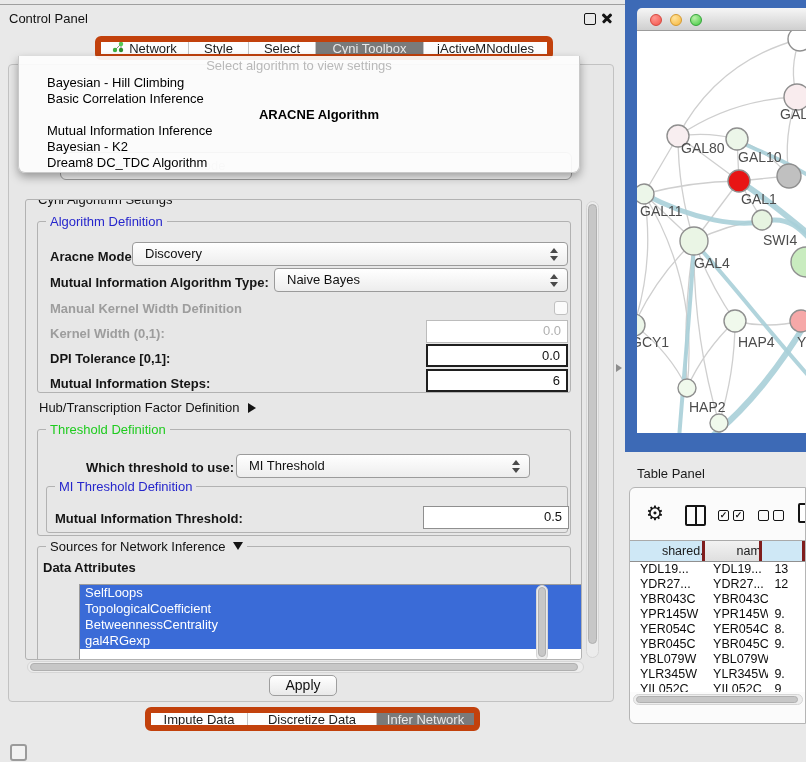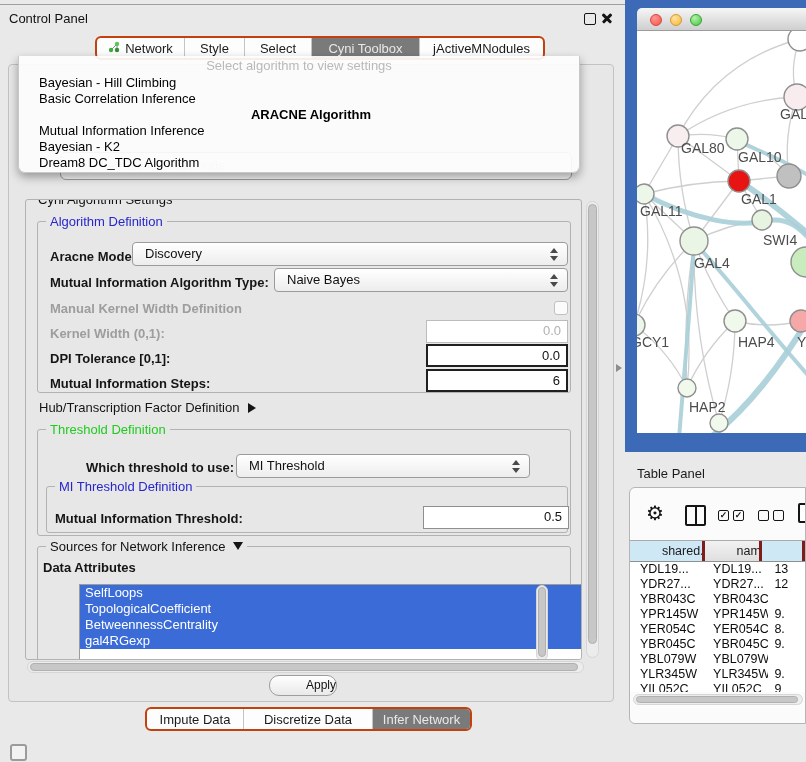--- a/index.html
+++ b/index.html
@@ -13,7 +13,7 @@
   .win-close:before,.win-close:after{content:"";position:absolute;left:0;top:5px;width:12px;height:2.6px;background:#141414;border-radius:1px;}
   .win-close:before{transform:rotate(45deg);} .win-close:after{transform:rotate(-45deg);}
 
-  .tabbar{position:absolute;display:flex;background:#fdfdfd;border:2px solid #c2410c;border-radius:6px;overflow:hidden;height:24px;box-sizing:border-box;}
+  .tabbar{position:absolute;display:flex;background:#fdfdfd;border:6px solid #c2410c;border-radius:6px;overflow:hidden;height:24px;box-sizing:border-box;}
   .tabseg{font-size:13px;color:#1b1b1b;border-right:1px solid #c4c4c4;box-sizing:border-box;display:flex;align-items:center;justify-content:center;gap:5px;white-space:nowrap;}
   .tabseg:last-child{border-right:none;}
   .tabseg.sel{background:#7a7a7a;color:#e9e9e9;}

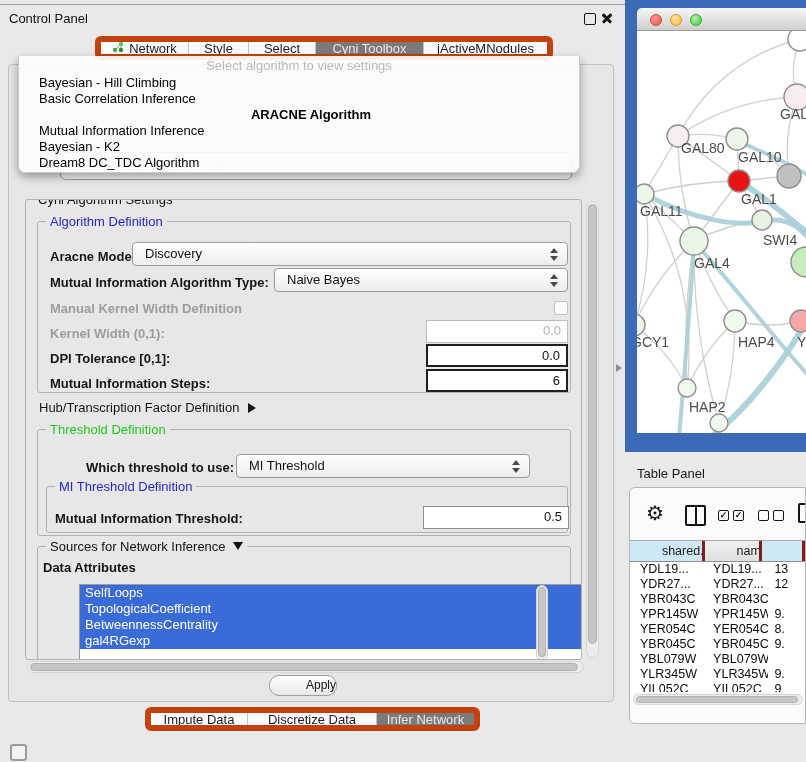--- a/index.html
+++ b/index.html
@@ -23,7 +23,7 @@
   
   .dd{position:absolute;left:18px;top:56px;width:560px;height:116px;background:rgba(253,253,253,0.92);border:1px solid #c9c9c9;border-top:none;border-radius:0 0 7px 7px;box-shadow:0 4px 10px rgba(0,0,0,0.35);z-index:50;}
   .dd-prompt{position:absolute;left:0;top:2px;width:100%;text-align:center;font-size:13px;color:#b9b9b9;}
-  .dd-item{position:absolute;left:4px;width:100%;height:16px;line-height:16px;font-size:13px;color:#000;padding-left:16px;box-sizing:border-box;white-space:nowrap;}
+  .dd-item{position:absolute;left:12px;width:100%;height:16px;line-height:16px;font-size:13px;color:#000;padding-left:16px;box-sizing:border-box;white-space:nowrap;}
   .dd-item.hot{font-weight:bold;}
 
   .combo-ghost{position:absolute;left:60px;top:152px;width:512px;height:28px;background:#f3f3f3;border:1px solid #9c9c9c;border-radius:6px;z-index:5;box-sizing:border-box;}

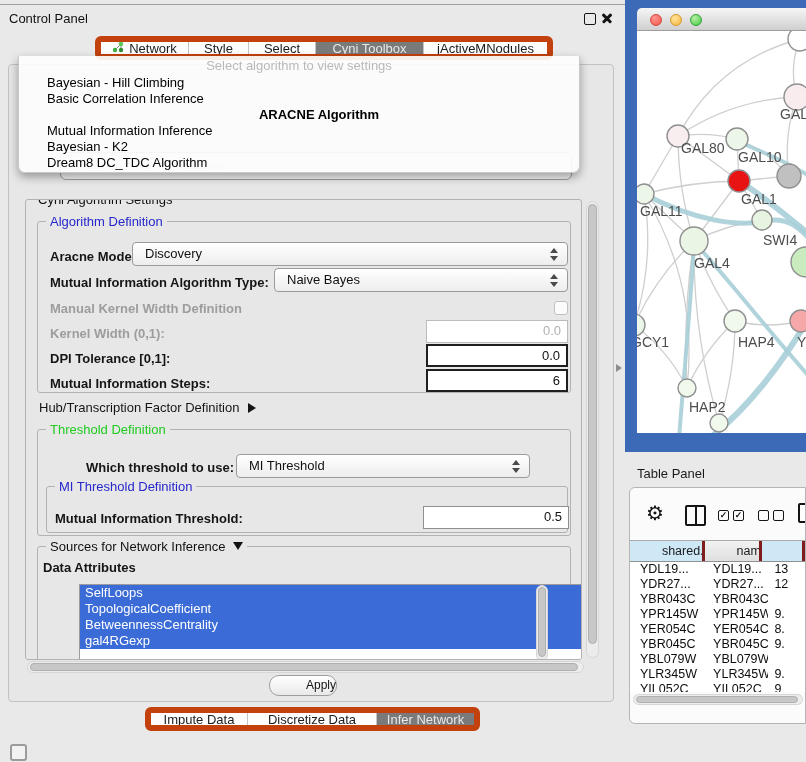--- a/index.html
+++ b/index.html
@@ -55,7 +55,7 @@
   .sb-h{position:absolute;background:#ededed;border:1px solid #d6d6d6;border-radius:7px;box-sizing:border-box;}
   .sb-thumb{position:absolute;background:#c7c7c7;border:1px solid #b0b0b0;border-radius:6px;box-sizing:border-box;}
 
-  .btn{position:absolute;background:linear-gradient(#ffffff,#e9e9e9);border:1px solid #9e9e9e;border-radius:10px;font-size:12px;color:#111;text-align:right;line-height:19px;box-sizing:border-box;}
+  .btn{position:absolute;background:linear-gradient(#ffffff,#e9e9e9);border:1px solid #9e9e9e;border-radius:5px;font-size:14px;color:#111;text-align:center;line-height:19px;box-sizing:border-box;}
 
   .divider-arrow{position:absolute;left:616px;top:364px;width:0;height:0;border-top:4px solid transparent;border-bottom:4px solid transparent;border-left:6px solid #8d8d8d;}
   .mini-square{position:absolute;left:10px;top:744px;width:17px;height:17px;border:2px solid #9b9b9b;border-radius:3px;background:#f2f2f2;box-sizing:border-box;}

